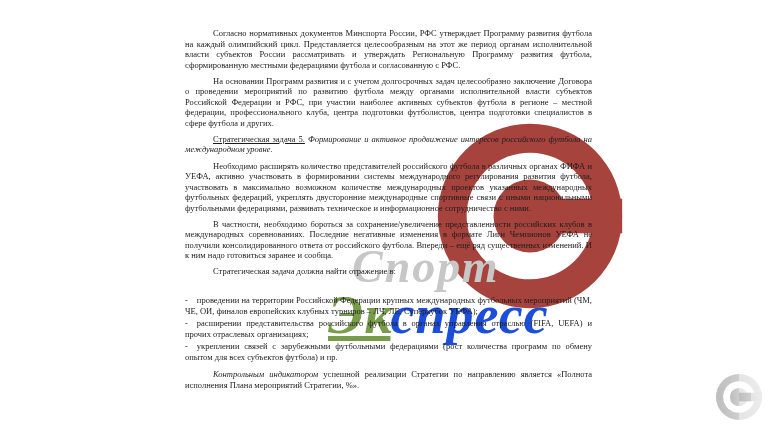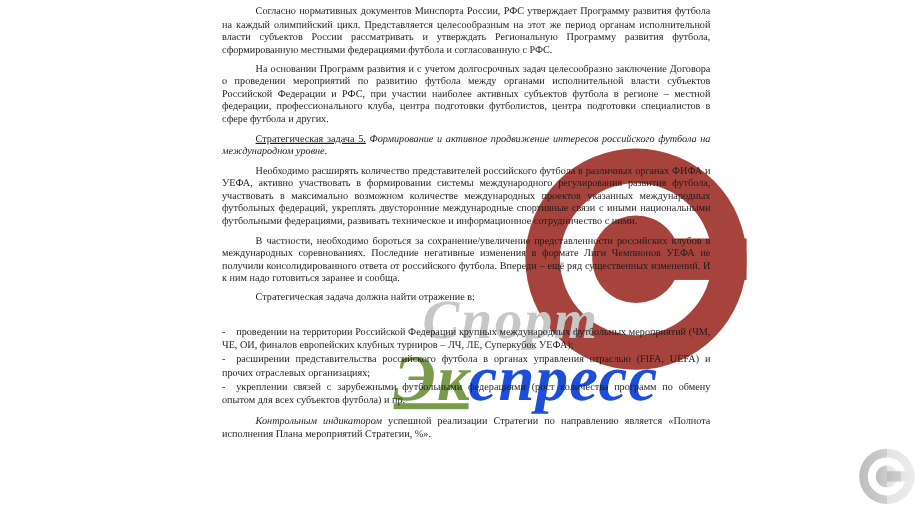--- a/index.html
+++ b/index.html
@@ -32,7 +32,7 @@
   .corner-logo{position:absolute;left:715px;top:373px;width:48px;height:48px;z-index:2;}
   
   .textcol{
-    position:absolute;left:185px;top:4px;width:407px;z-index:1;
+    position:absolute;left:185px;top:28px;width:407px;z-index:1;
     font-size:8.5px;line-height:10.55px;
     text-align:justify;color:#1b1b1b;
   }

